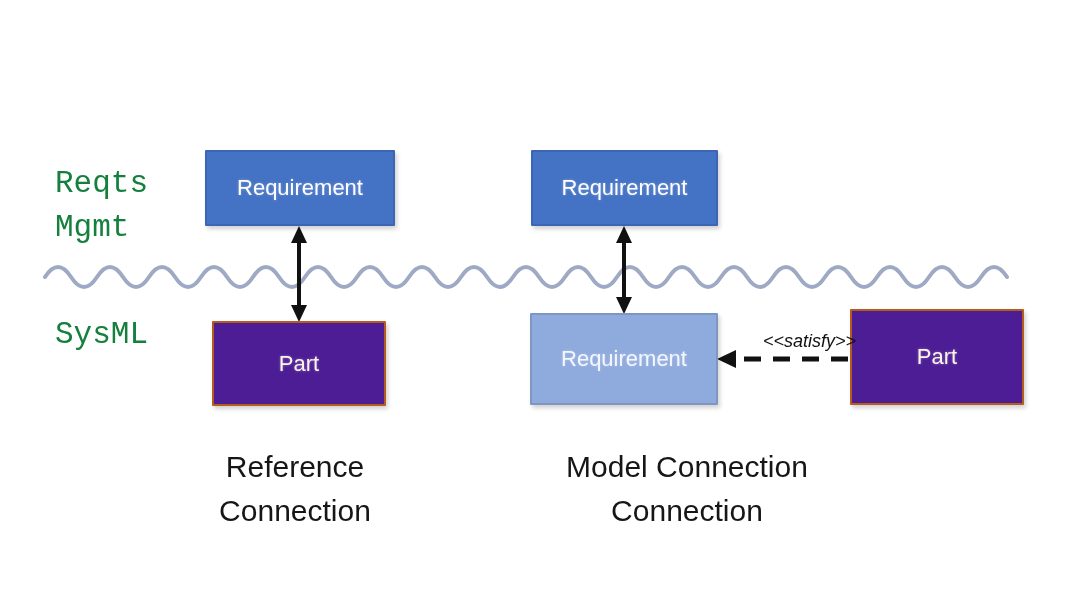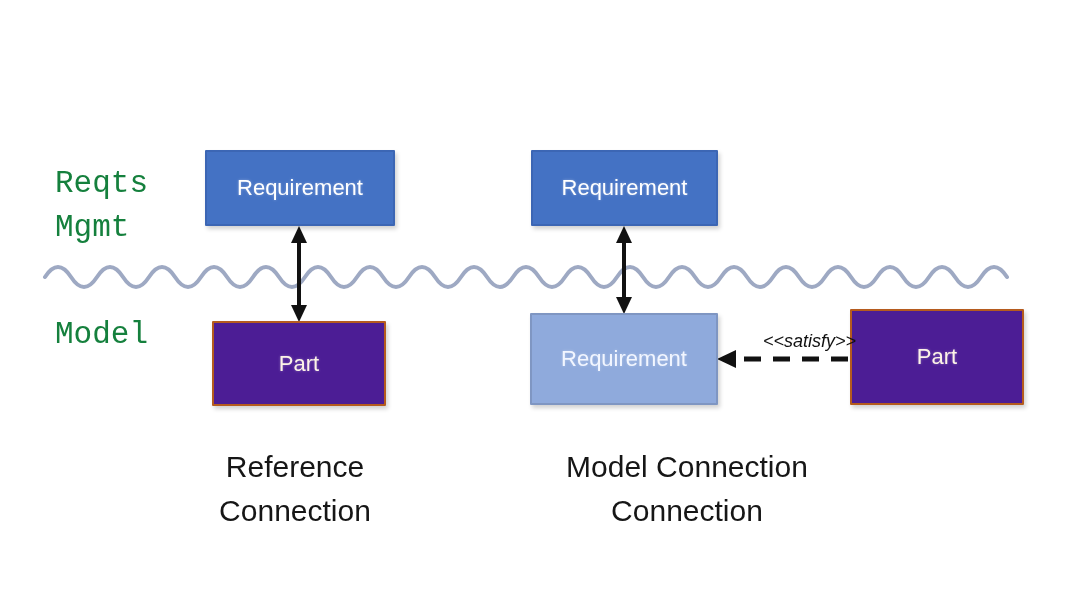--- a/index.html
+++ b/index.html
@@ -99,7 +99,7 @@
     <div>Mgmt</div>
   </div>
   <div class="row-label" style="left:55px; top:313px;">
-    <div>Model</div>
+    <div>SysML</div>
   </div>
 
   <div class="node node-blue" style="left:205px; top:150px; width:190px; height:76px;">Requirement</div>

